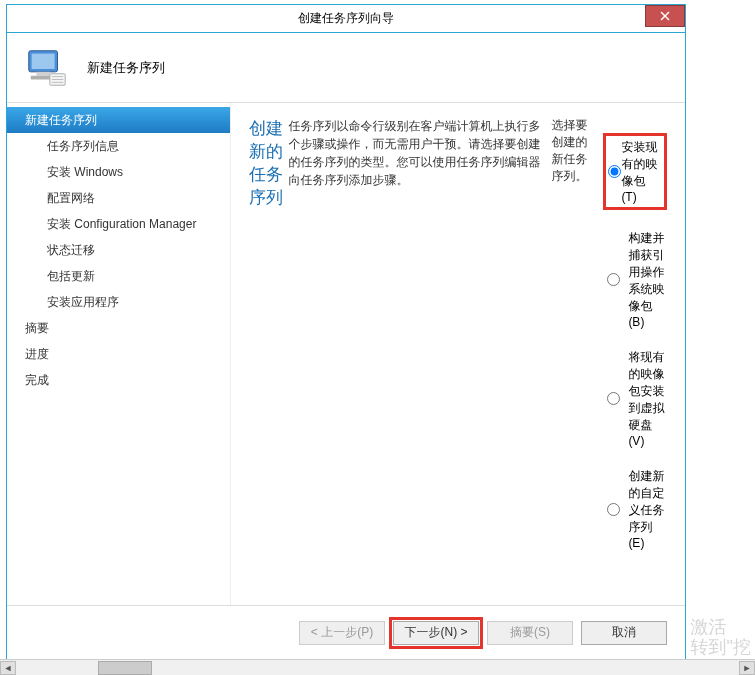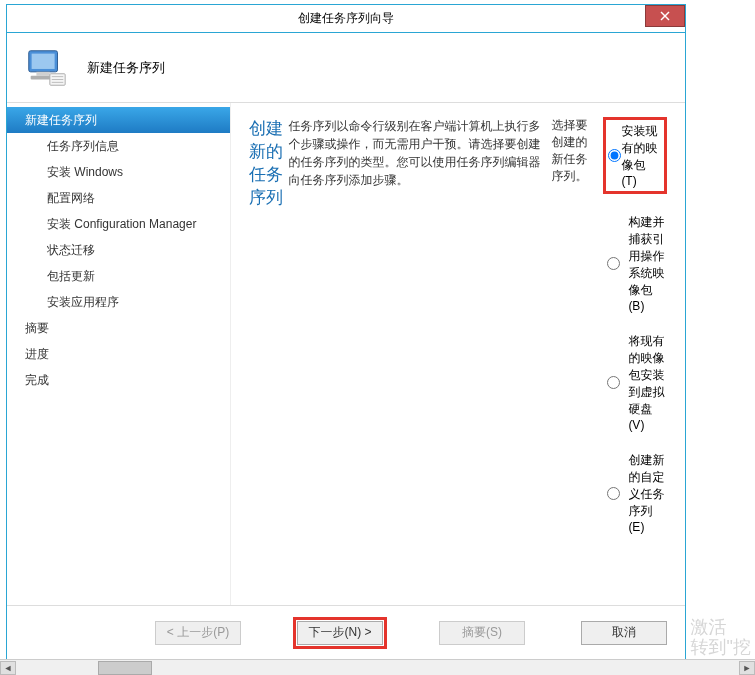--- a/index.html
+++ b/index.html
@@ -121,6 +121,7 @@
       flex-direction: column;
       gap: 20px;
       padding-left: 14px;
+      margin-top: 16px;
     }
     .radio-option {
       display: flex;

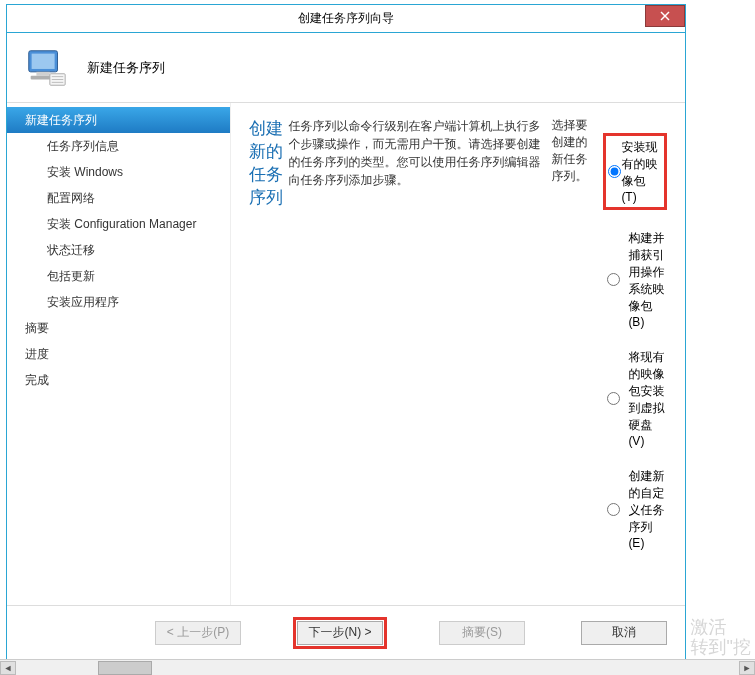--- a/index.html
+++ b/index.html
@@ -163,7 +163,6 @@
       align-items: center;
       justify-content: center;
       padding: 0 10px;
-      margin-left: 48px;
     }
     .btn:disabled {
       color: #999;

